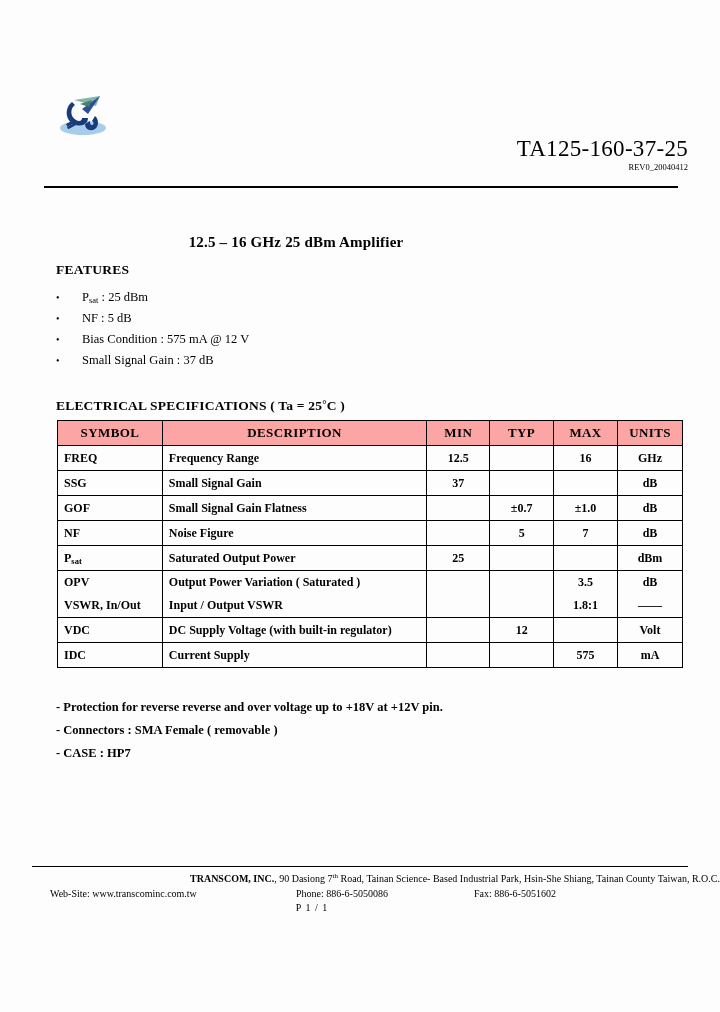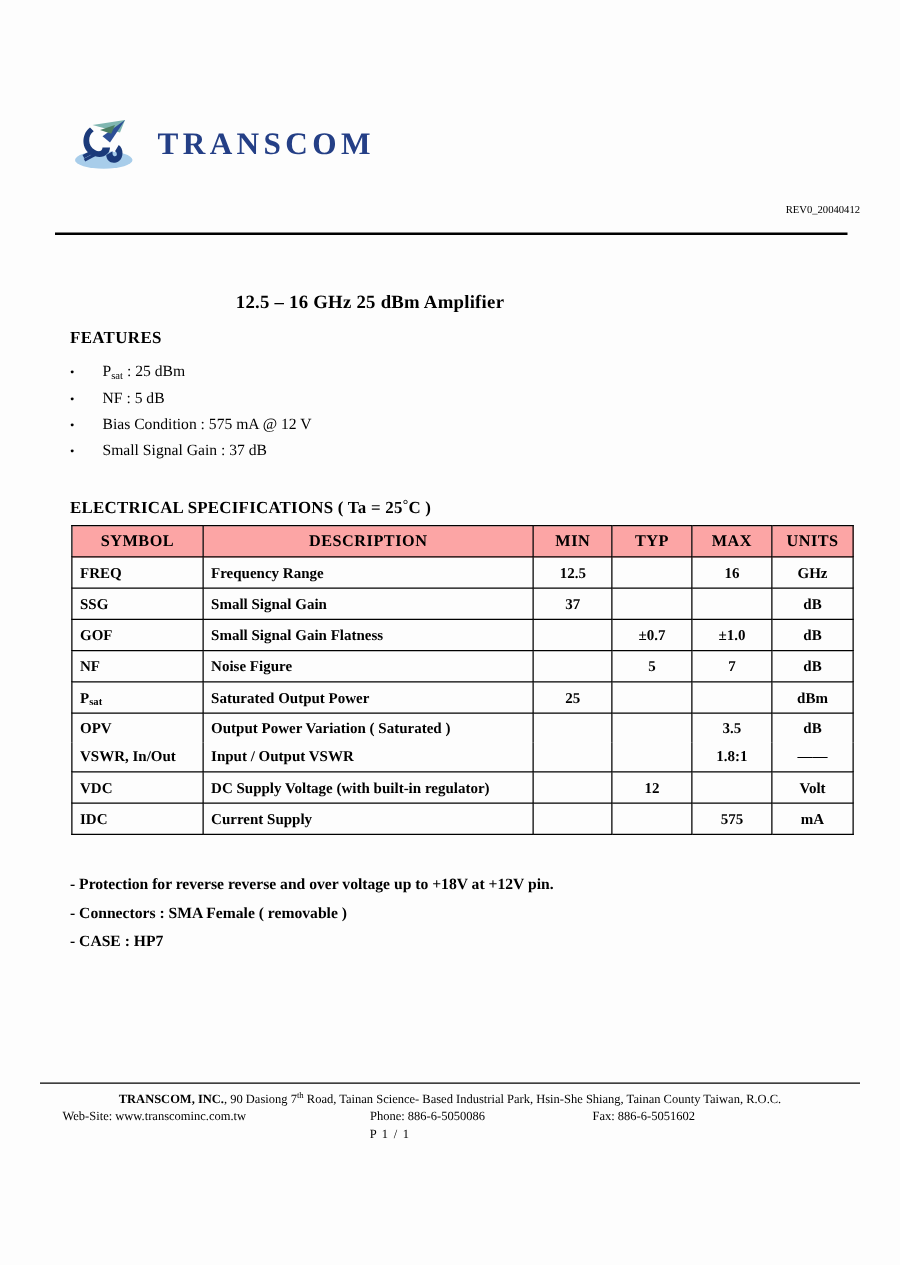--- a/index.html
+++ b/index.html
@@ -253,7 +253,6 @@
           <rect x="9" y="31" width="9" height="2.5" transform="rotate(-28 13 32)" fill="#1b3a7a"></rect>
         </svg>
       </span>
-      <span class="logo-word">TRANSCOM</span>
     </div>
     <div class="revno">REV0_20040412</div>
   </div>

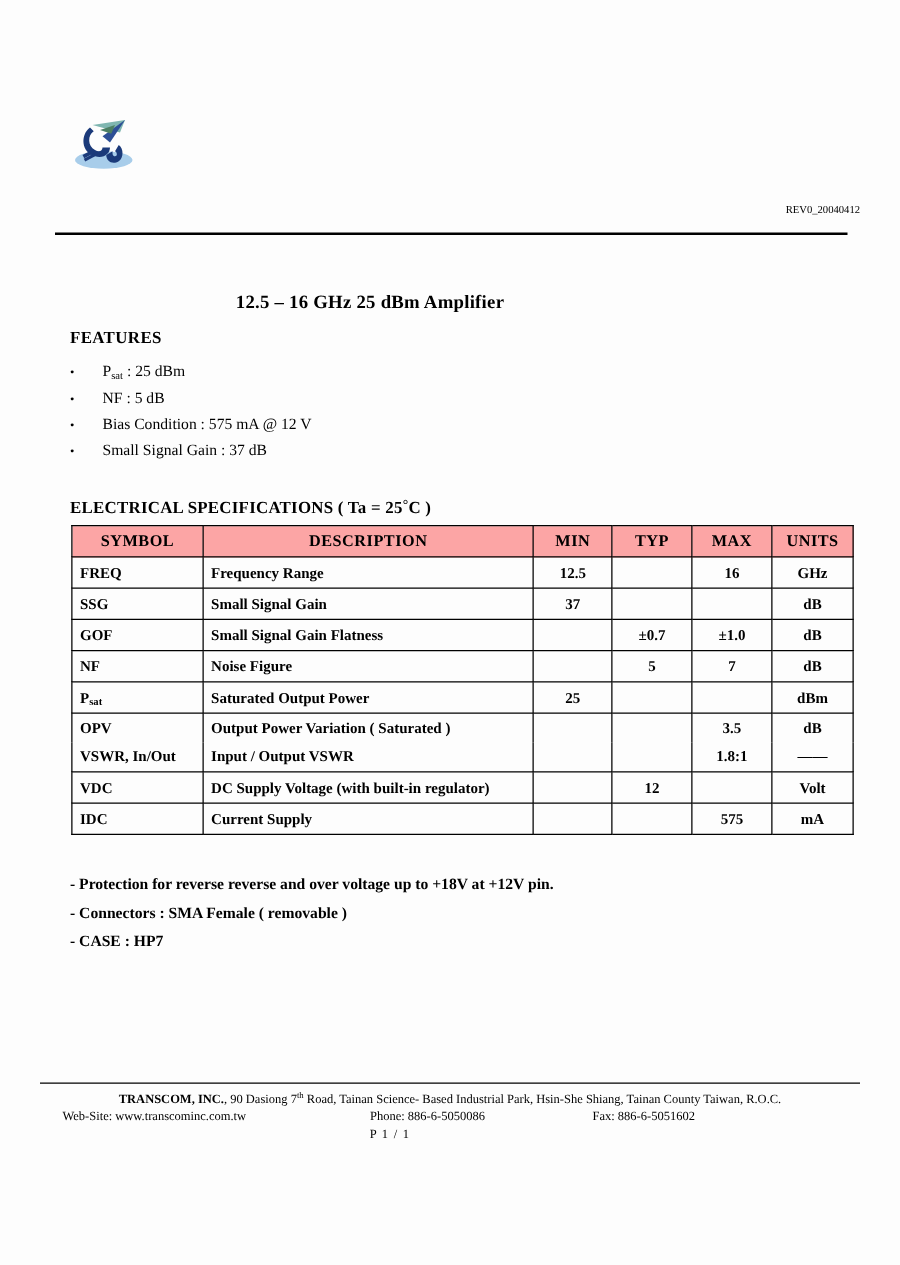--- a/index.html
+++ b/index.html
@@ -254,6 +254,7 @@
         </svg>
       </span>
     </div>
+    <div class="partno">TA125-160-37-25</div>
     <div class="revno">REV0_20040412</div>
   </div>
   <div class="rule"></div>

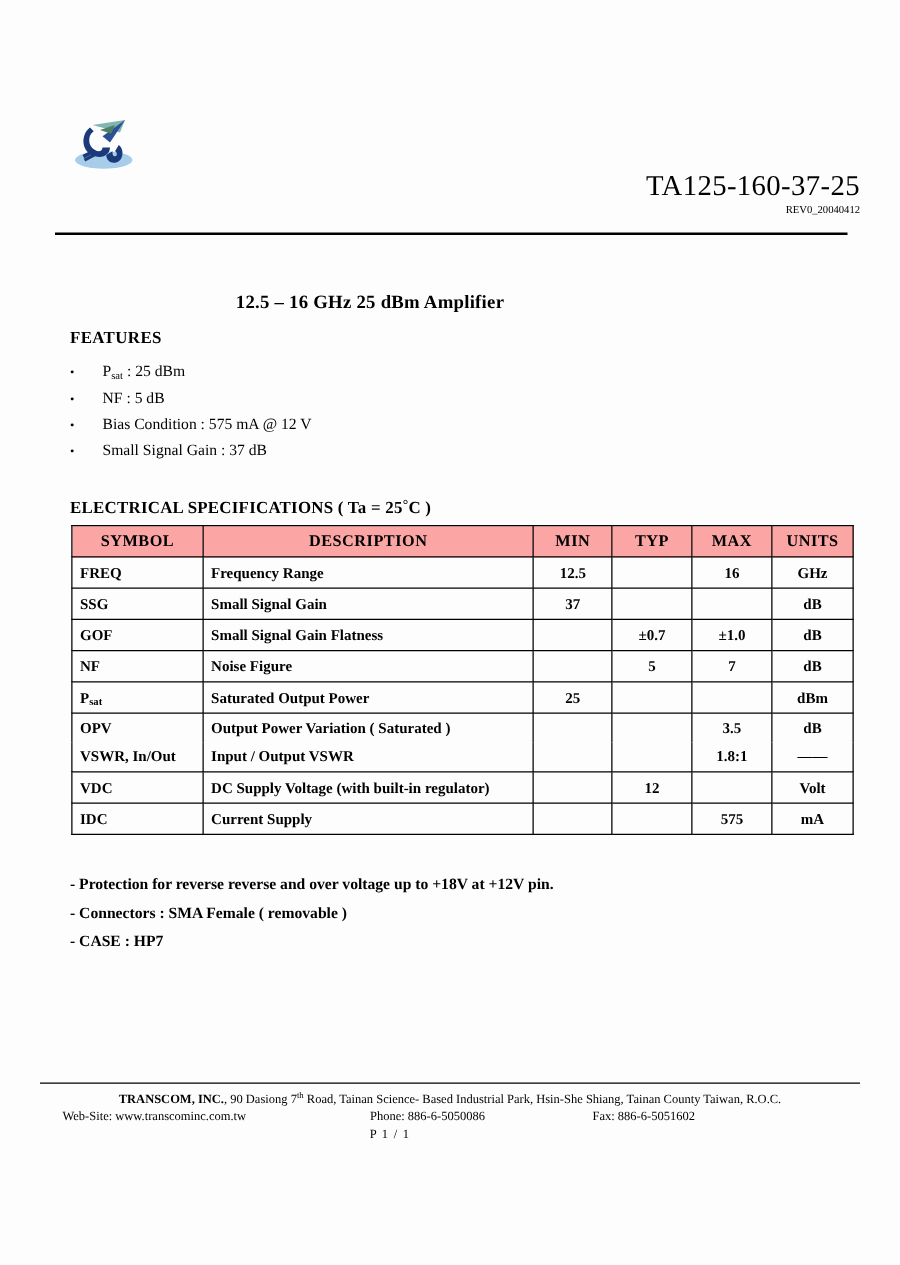--- a/index.html
+++ b/index.html
@@ -201,7 +201,7 @@
     position: absolute;
     left: 0; top: 872px;
     width: 720px;
-    text-align: center;
+    text-align: right;
     font-size: 10px;
     white-space: nowrap;
   }

